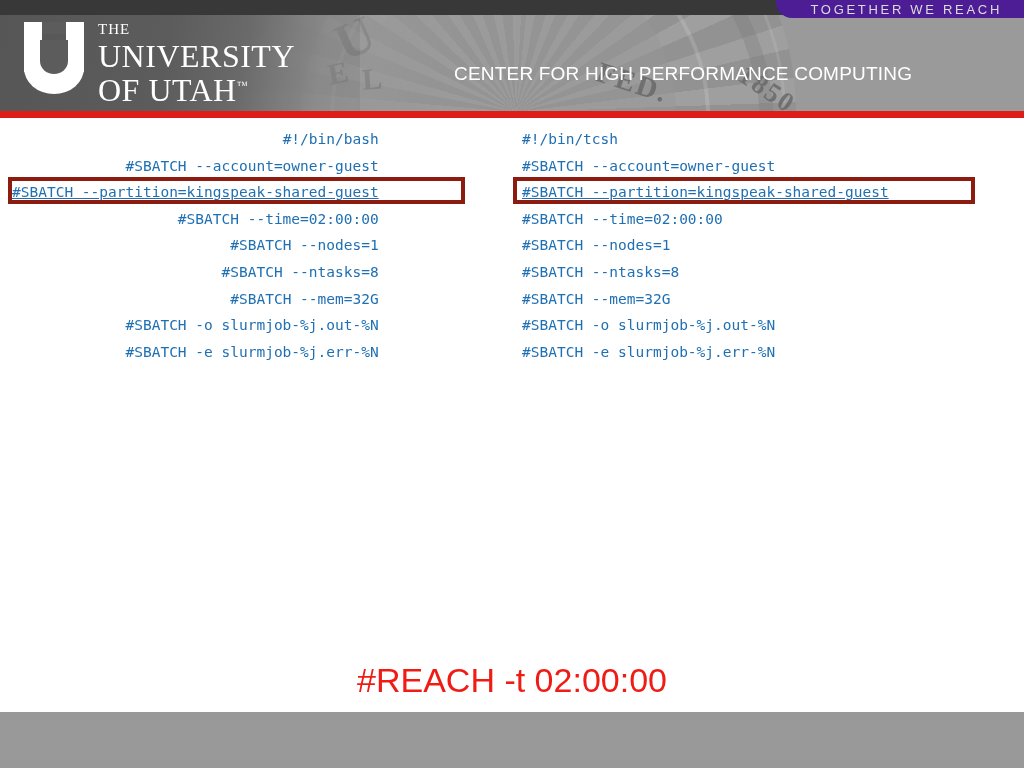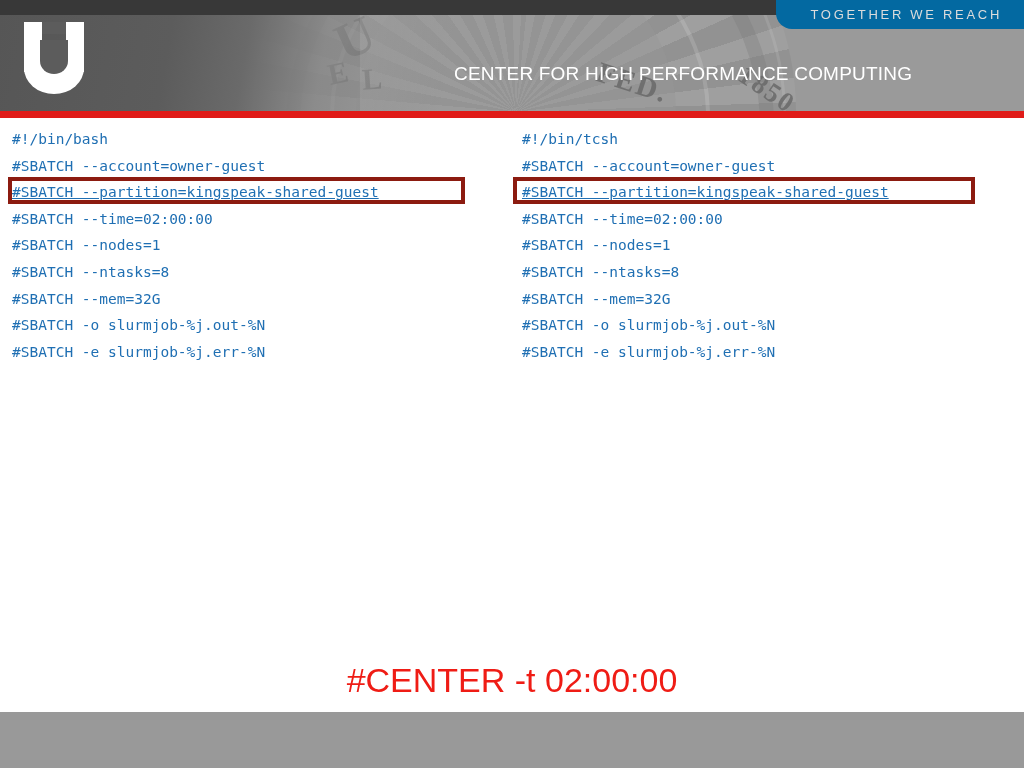--- a/index.html
+++ b/index.html
@@ -105,9 +105,9 @@
   .tagline-tab {
     position: absolute;
     right: 0; top: 0;
-    height: 29px;
+    height: 18px;
     padding: 0 22px 0 34px;
-    background: #0369a1;
+    background: #4c1d95;
     border-bottom-left-radius: 16px;
     display: flex;
     align-items: center;

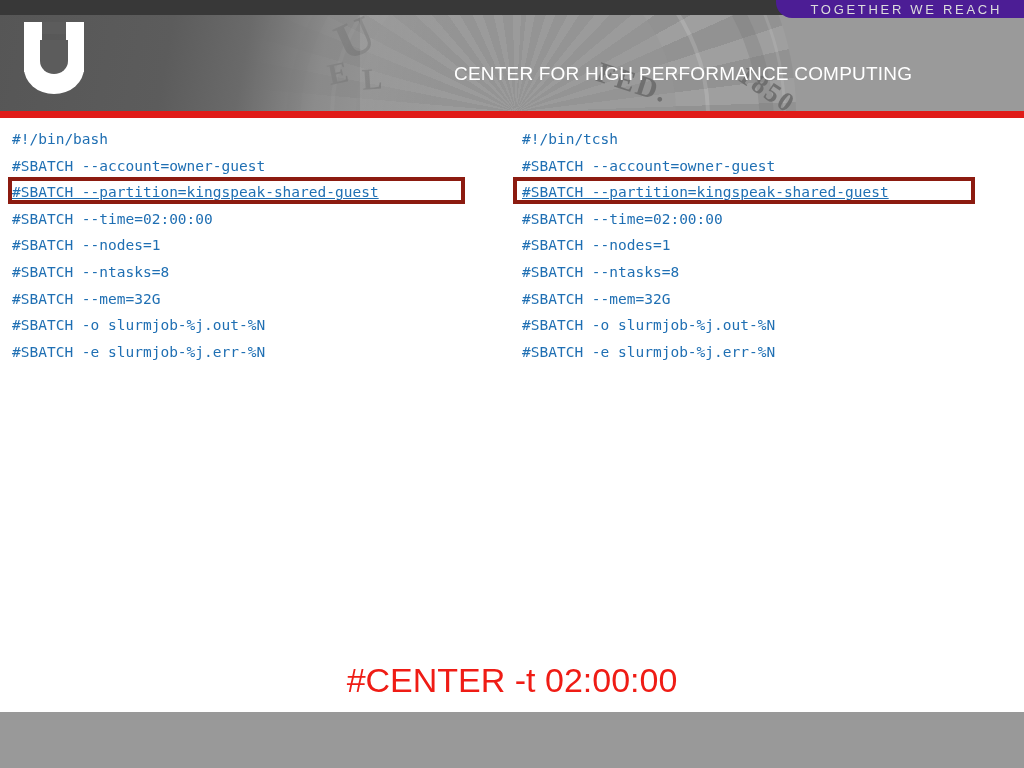--- a/index.html
+++ b/index.html
@@ -281,6 +281,11 @@
         <div class="u-notch"></div>
         <div class="u-cut"></div>
       </div>
+      <div class="wordmark">
+        <div class="wm-the">THE</div>
+        <div class="wm-uni">UNIVERSITY</div>
+        <div class="wm-ofutah"><span>OF UTAH</span><span class="wm-tm">™</span></div>
+      </div>
     </div>
 
     <div class="chpc-title">CENTER FOR HIGH PERFORMANCE COMPUTING</div>

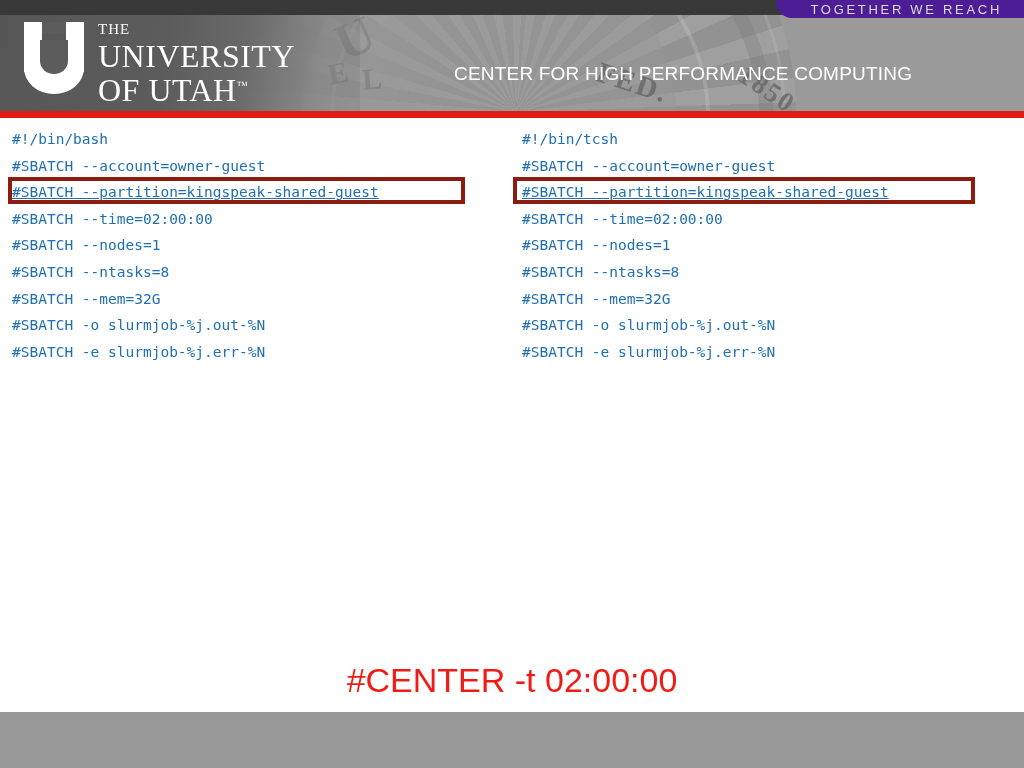--- a/index.html
+++ b/index.html
@@ -204,7 +204,7 @@
     line-height: 26.6px;
     white-space: pre;
   }
-  .code-left  { left: 12px;  top: 126px; }
+  .code-left  { left: 12px;  top: 126px; text-align: right; }
   .code-right { left: 522px; top: 126px; }
   .code-line { height: 26.6px; }
   .code-line.highlight {

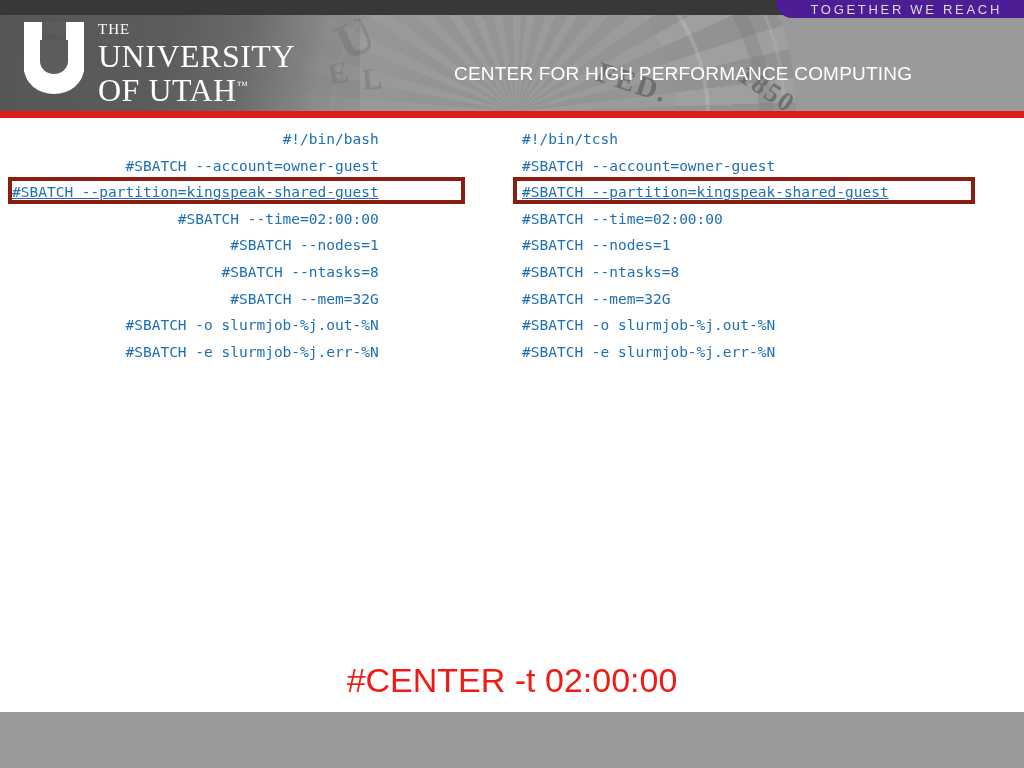--- a/index.html
+++ b/index.html
@@ -303,7 +303,7 @@
   </div>
 
   <div class="red-text red-block-2">
-    <div>#CENTER -t 02:00:00</div>
+    <div>#REACH -t 02:00:00</div>
     
   </div>
 

